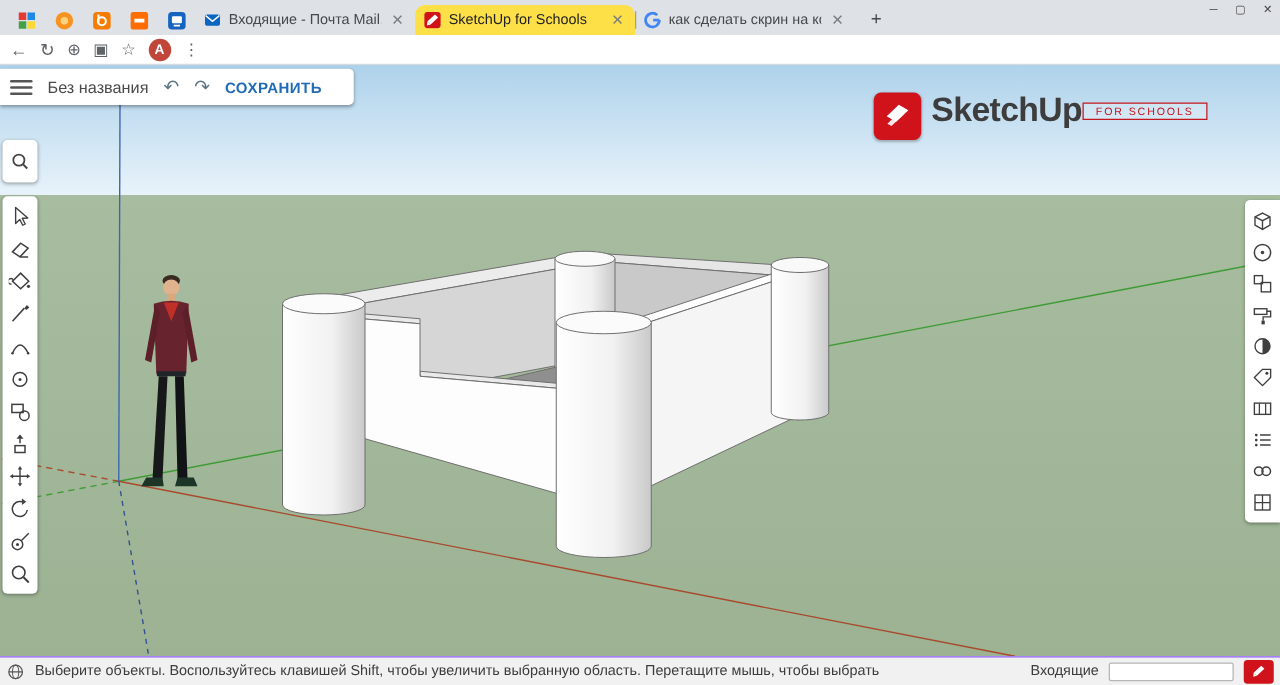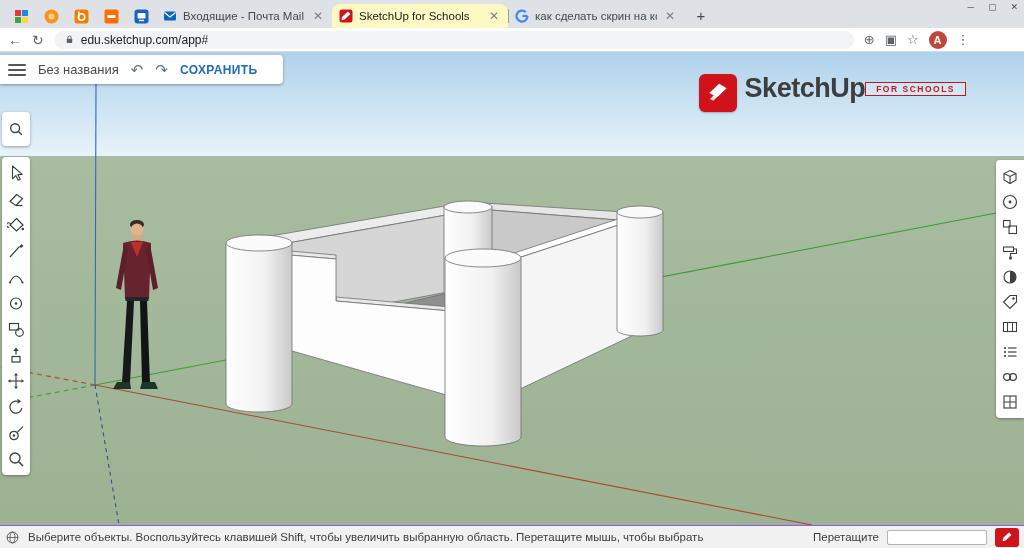--- a/index.html
+++ b/index.html
@@ -16,7 +16,7 @@
   .tab{height:24px;width:176px;display:flex;align-items:center;gap:6px;padding:0 7px;
     border-radius:8px 8px 0 0;font-size:11.5px;color:#45494e;position:relative}
   .tab .sep{position:absolute;left:0;top:5px;height:14px;width:1px;background:#9aa0a6}
-  .tab.active{background:#fef9c3;color:#202124}
+  .tab.active{background:#fde047;color:#202124}
   .tab-label{flex:1;white-space:nowrap;overflow:hidden}
   .tab-close{color:#7a7e83;font-size:12px;line-height:12px;width:14px;text-align:center;border-radius:50%}
   .fav{width:14px;height:14px;flex:0 0 14px}

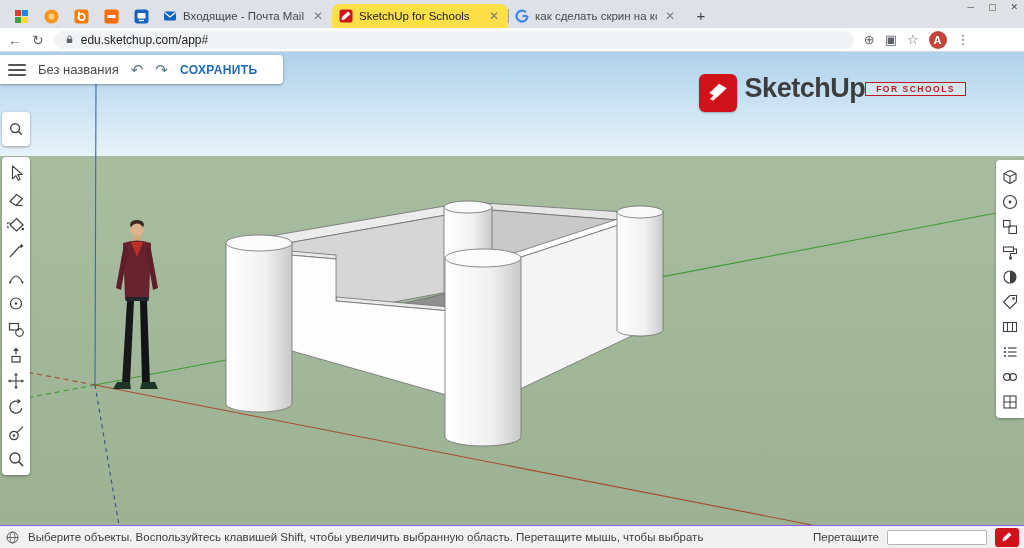--- a/index.html
+++ b/index.html
@@ -166,13 +166,6 @@
   <div class="navbar">
     <span class="nav-ic">←</span>
     <span class="nav-ic">↻</span>
-    <div class="omnibox">
-      <svg viewBox="0 0 16 16">
-        <rect x="4" y="7" width="8" height="6" rx="1" fill="#5f6368"></rect>
-        <path d="M5.5 7 V5.5 a2.5 2.5 0 0 1 5 0 V7" fill="none" stroke="#5f6368" stroke-width="1.4"></path>
-      </svg>
-      <span class="url">edu.sketchup.com/app#</span>
-    </div>
     <span class="page-ic">⊕</span>
     <span class="page-ic">▣</span>
     <span class="page-ic">☆</span>

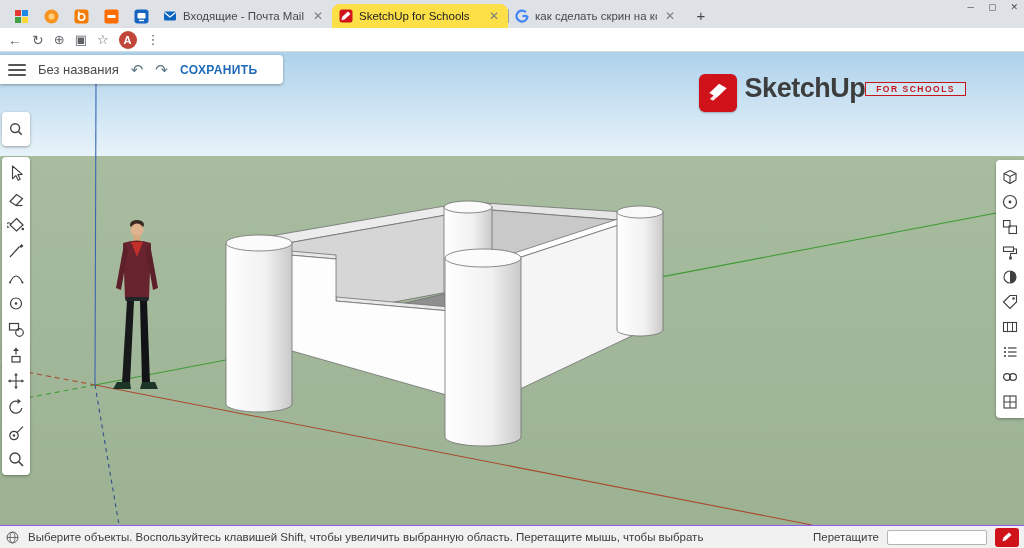--- a/index.html
+++ b/index.html
@@ -69,7 +69,7 @@
   .su-mark svg{width:26px;height:26px}
   .su-text{display:flex;flex-direction:row;align-items:center}
   .su-name{font-size:27px;font-weight:bold;color:#3d3d3d;letter-spacing:-.5px;line-height:1.05}
-  .su-ribbon{font-size:8.5px;font-weight:bold;color:#c4161c;border:1.5px solid #c4161c;
+  .su-ribbon{font-size:8.5px;font-weight:normal;color:#c4161c;border:1.5px solid #c4161c;
     padding:1px 10px;letter-spacing:1.5px;margin-top:1px;background:rgba(255,255,255,.25)}
 
   

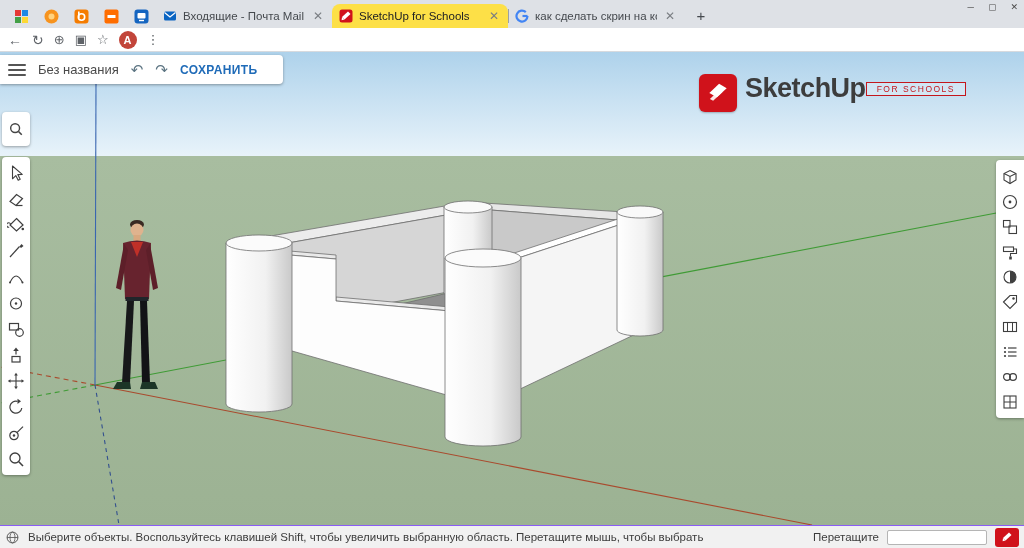--- a/index.html
+++ b/index.html
@@ -432,7 +432,7 @@
       <line x1="2.5" y1="9" x2="15.5" y2="9" stroke="#555" stroke-width="1"></line>
     </svg>
     <span class="hint">Выберите объекты. Воспользуйтесь клавишей Shift, чтобы увеличить выбранную область. Перетащите мышь, чтобы выбрать</span>
-    <span class="meas-label">Перетащите</span>
+    <span class="meas-label">Входящие</span>
     <input class="meas-input" value="" style="">
     <div class="red-chip">
       <svg viewBox="0 0 14 14">

